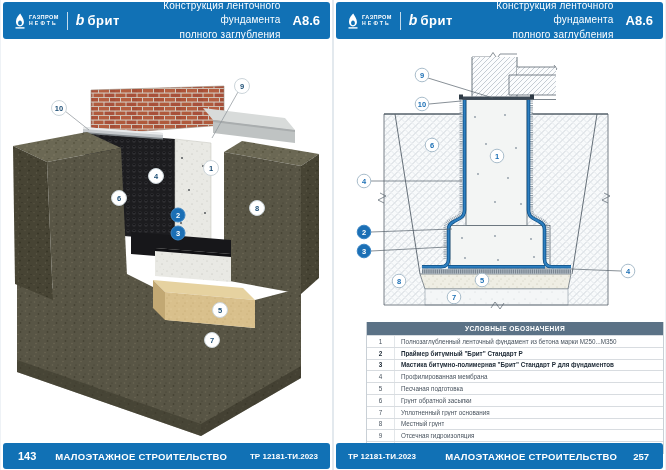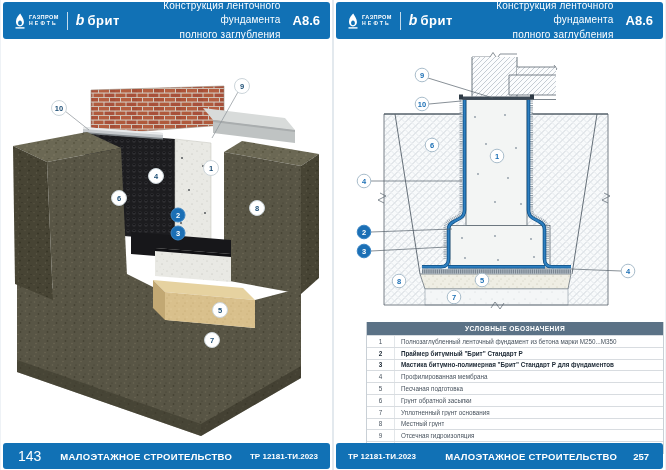--- a/index.html
+++ b/index.html
@@ -28,7 +28,7 @@
   .htitle{margin-left:auto;text-align:right;font-size:10px;font-weight:normal;line-height:1.45;letter-spacing:.2px;}
   .hcode{font-size:13px;font-weight:bold;margin:0 10px 0 12px;}
 
-  .fnum{font-size:14px;font-weight:normal;margin-left:15px;}
+  .fnum{font-size:11px;font-weight:bold;margin-left:15px;}
   .fsec{font-size:9.5px;font-weight:bold;letter-spacing:.3px;margin-left:19px;}
   .fdoc{font-size:8px;font-weight:bold;margin-left:auto;margin-right:12px;}
   .fbar-r .fdoc2{font-size:8px;font-weight:bold;margin-left:12px;}

